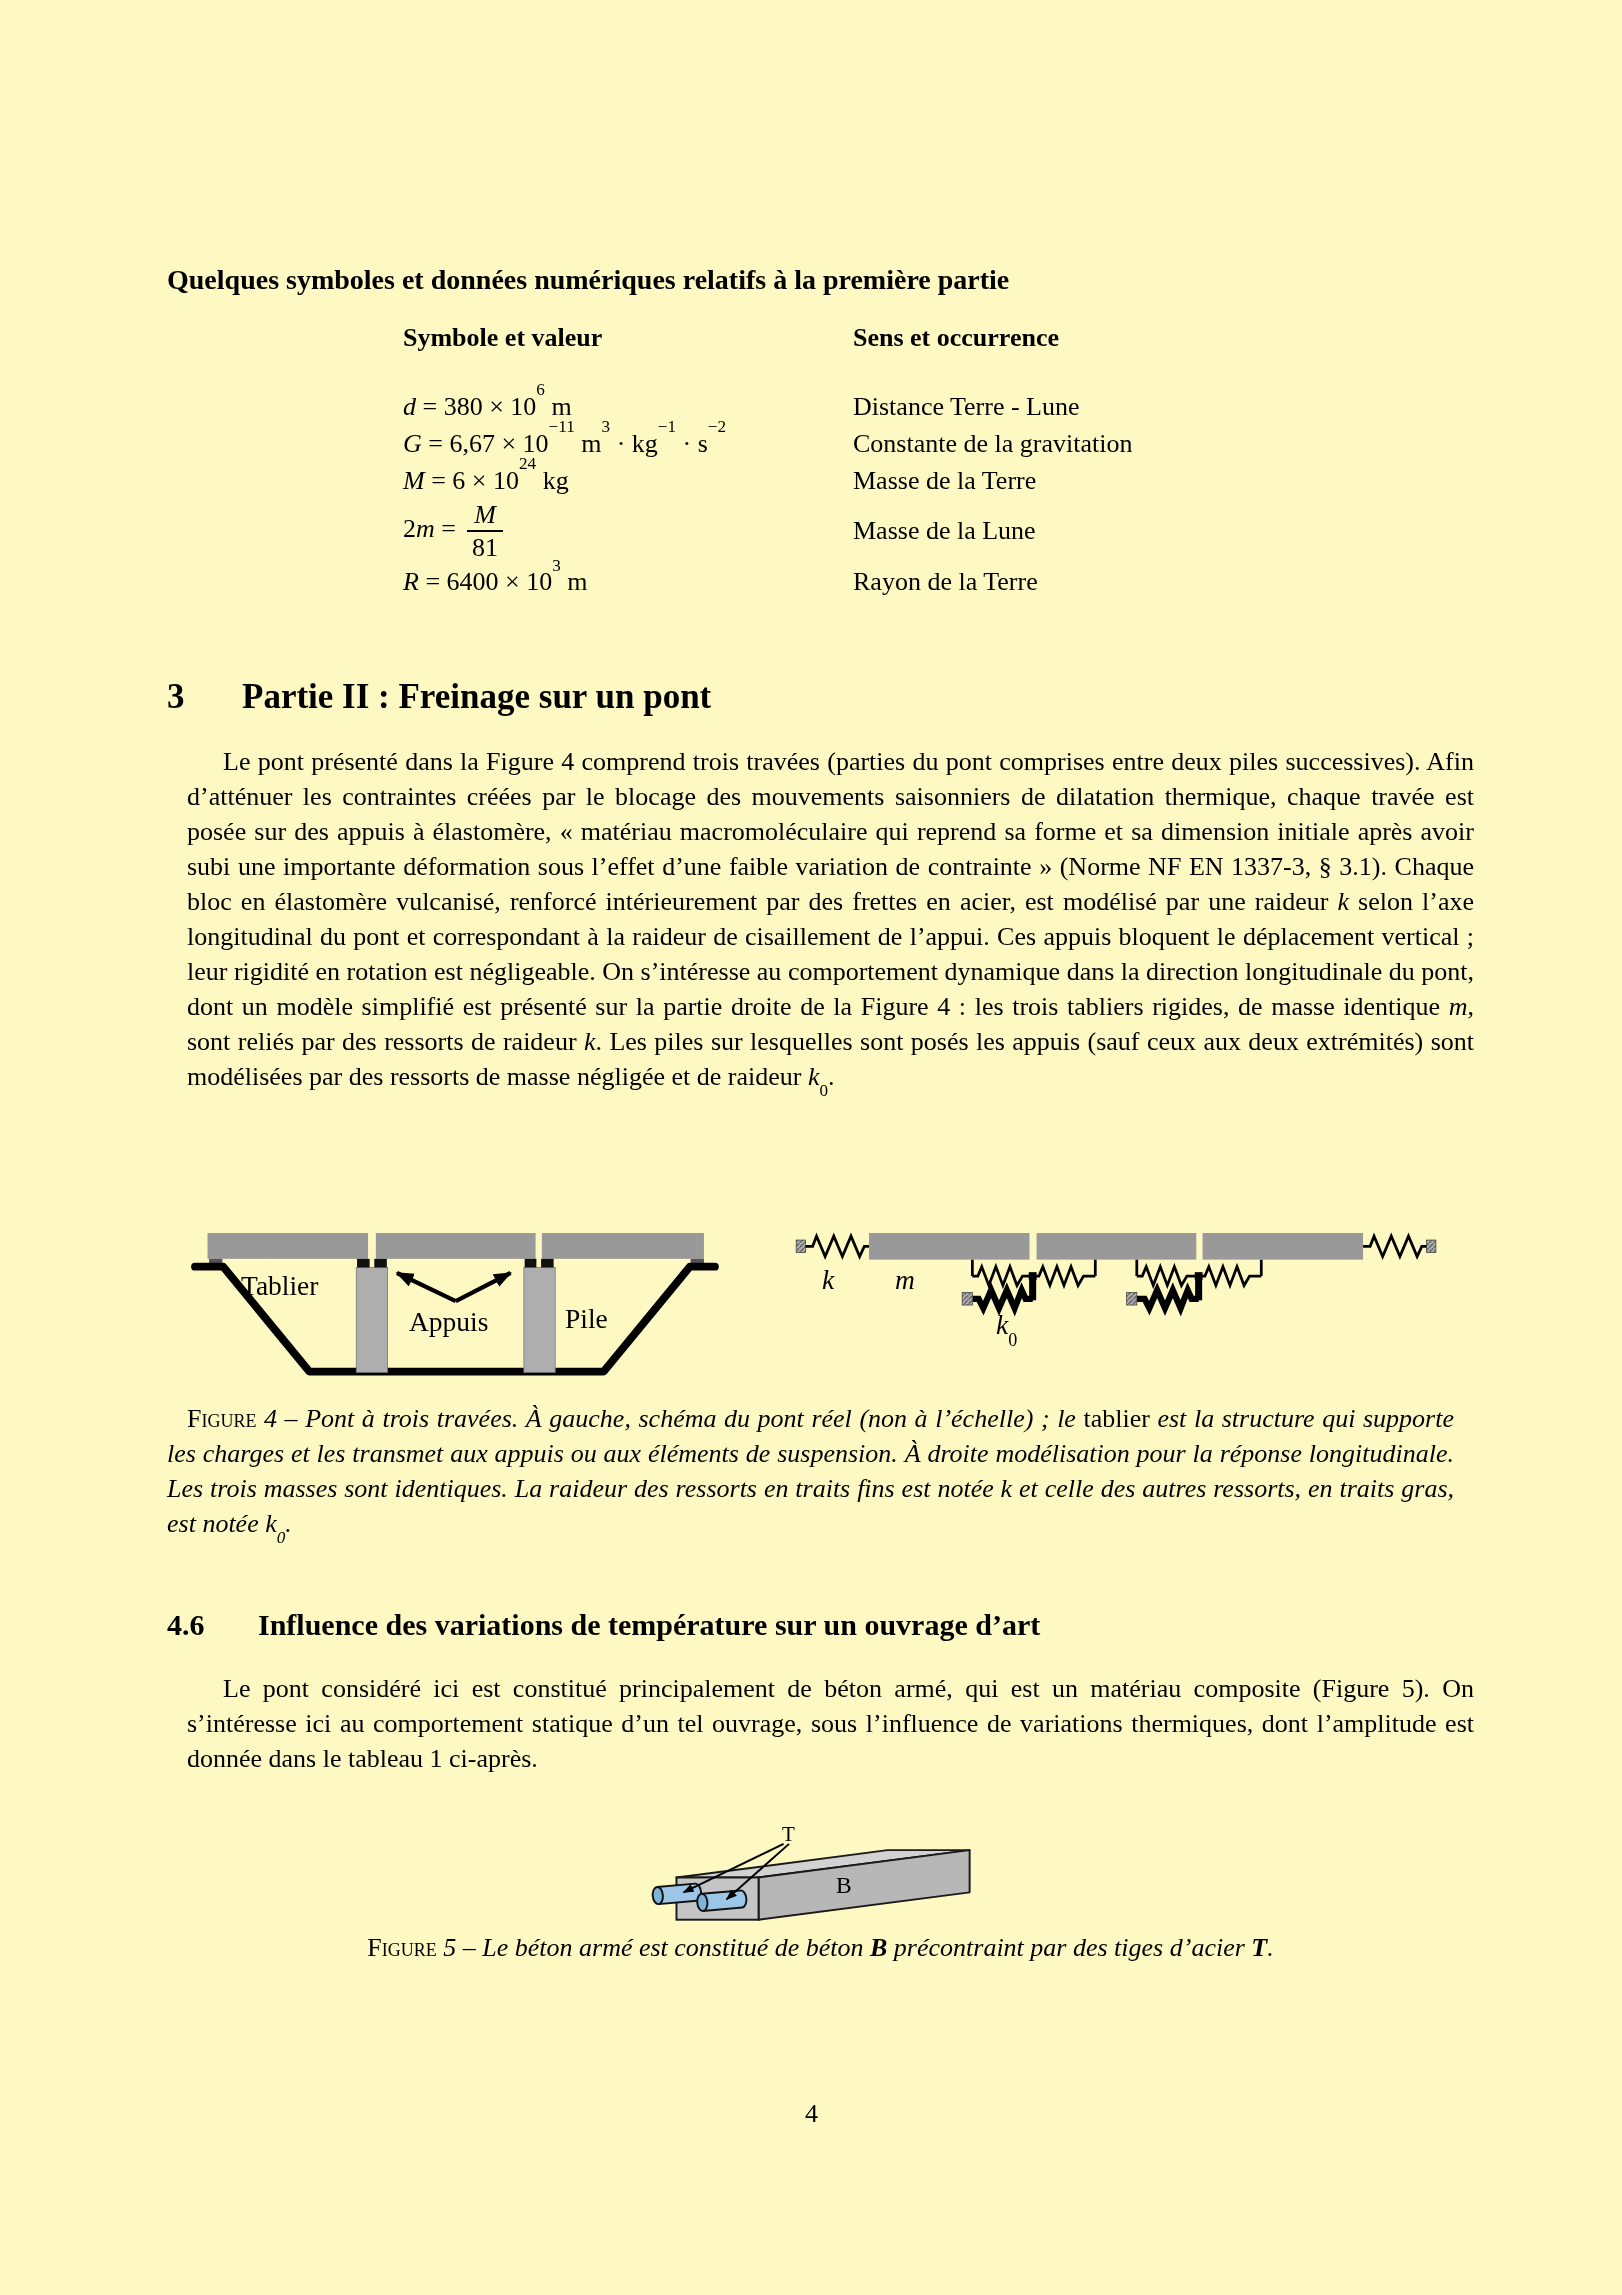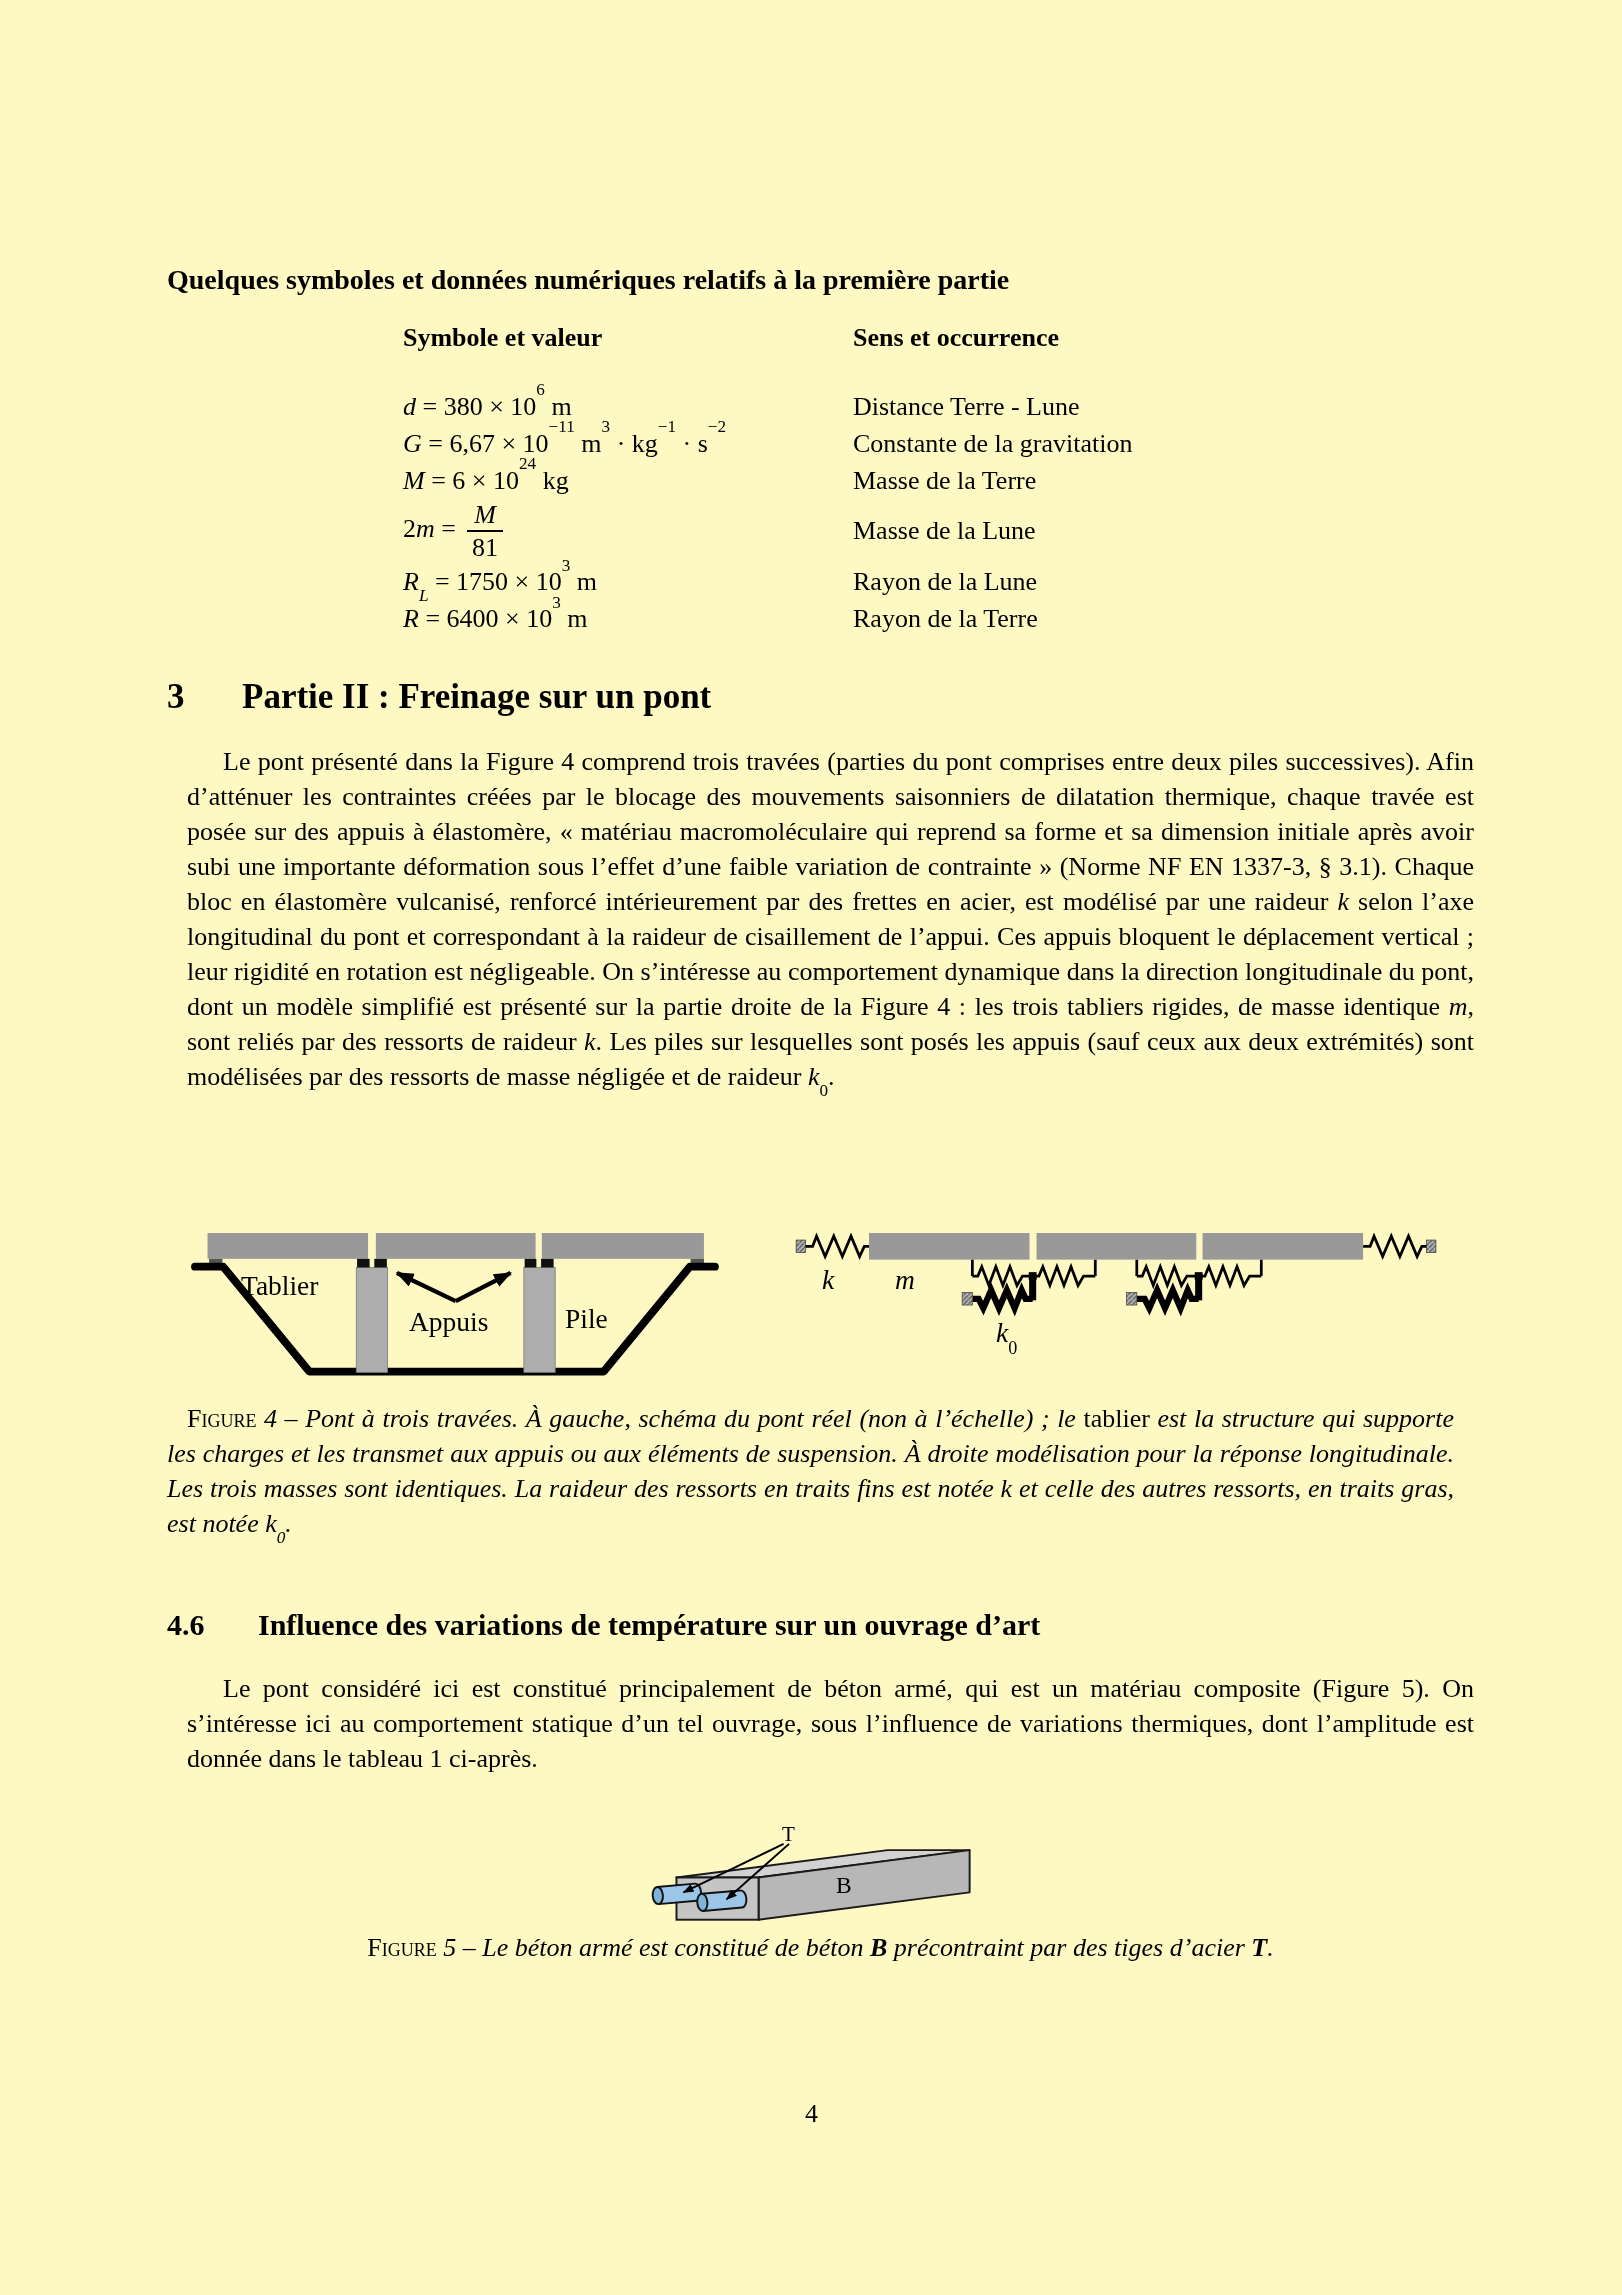--- a/index.html
+++ b/index.html
@@ -77,10 +77,6 @@
       <div class="sym-c2">Masse de la Lune</div>
     </div>
     <div class="sym-row">
-      <div class="sym-c1"><span class="sg-i">R</span><sub style="font-style: italic;">L</sub> = 1750 × 10<sup>3</sup> m</div>
-      <div class="sym-c2">Rayon de la Lune</div>
-    </div>
-    <div class="sym-row">
       <div class="sym-c1"><span class="sg-i">R</span> = 6400 × 10<sup>3</sup> m</div>
       <div class="sym-c2">Rayon de la Terre</div>
     </div>

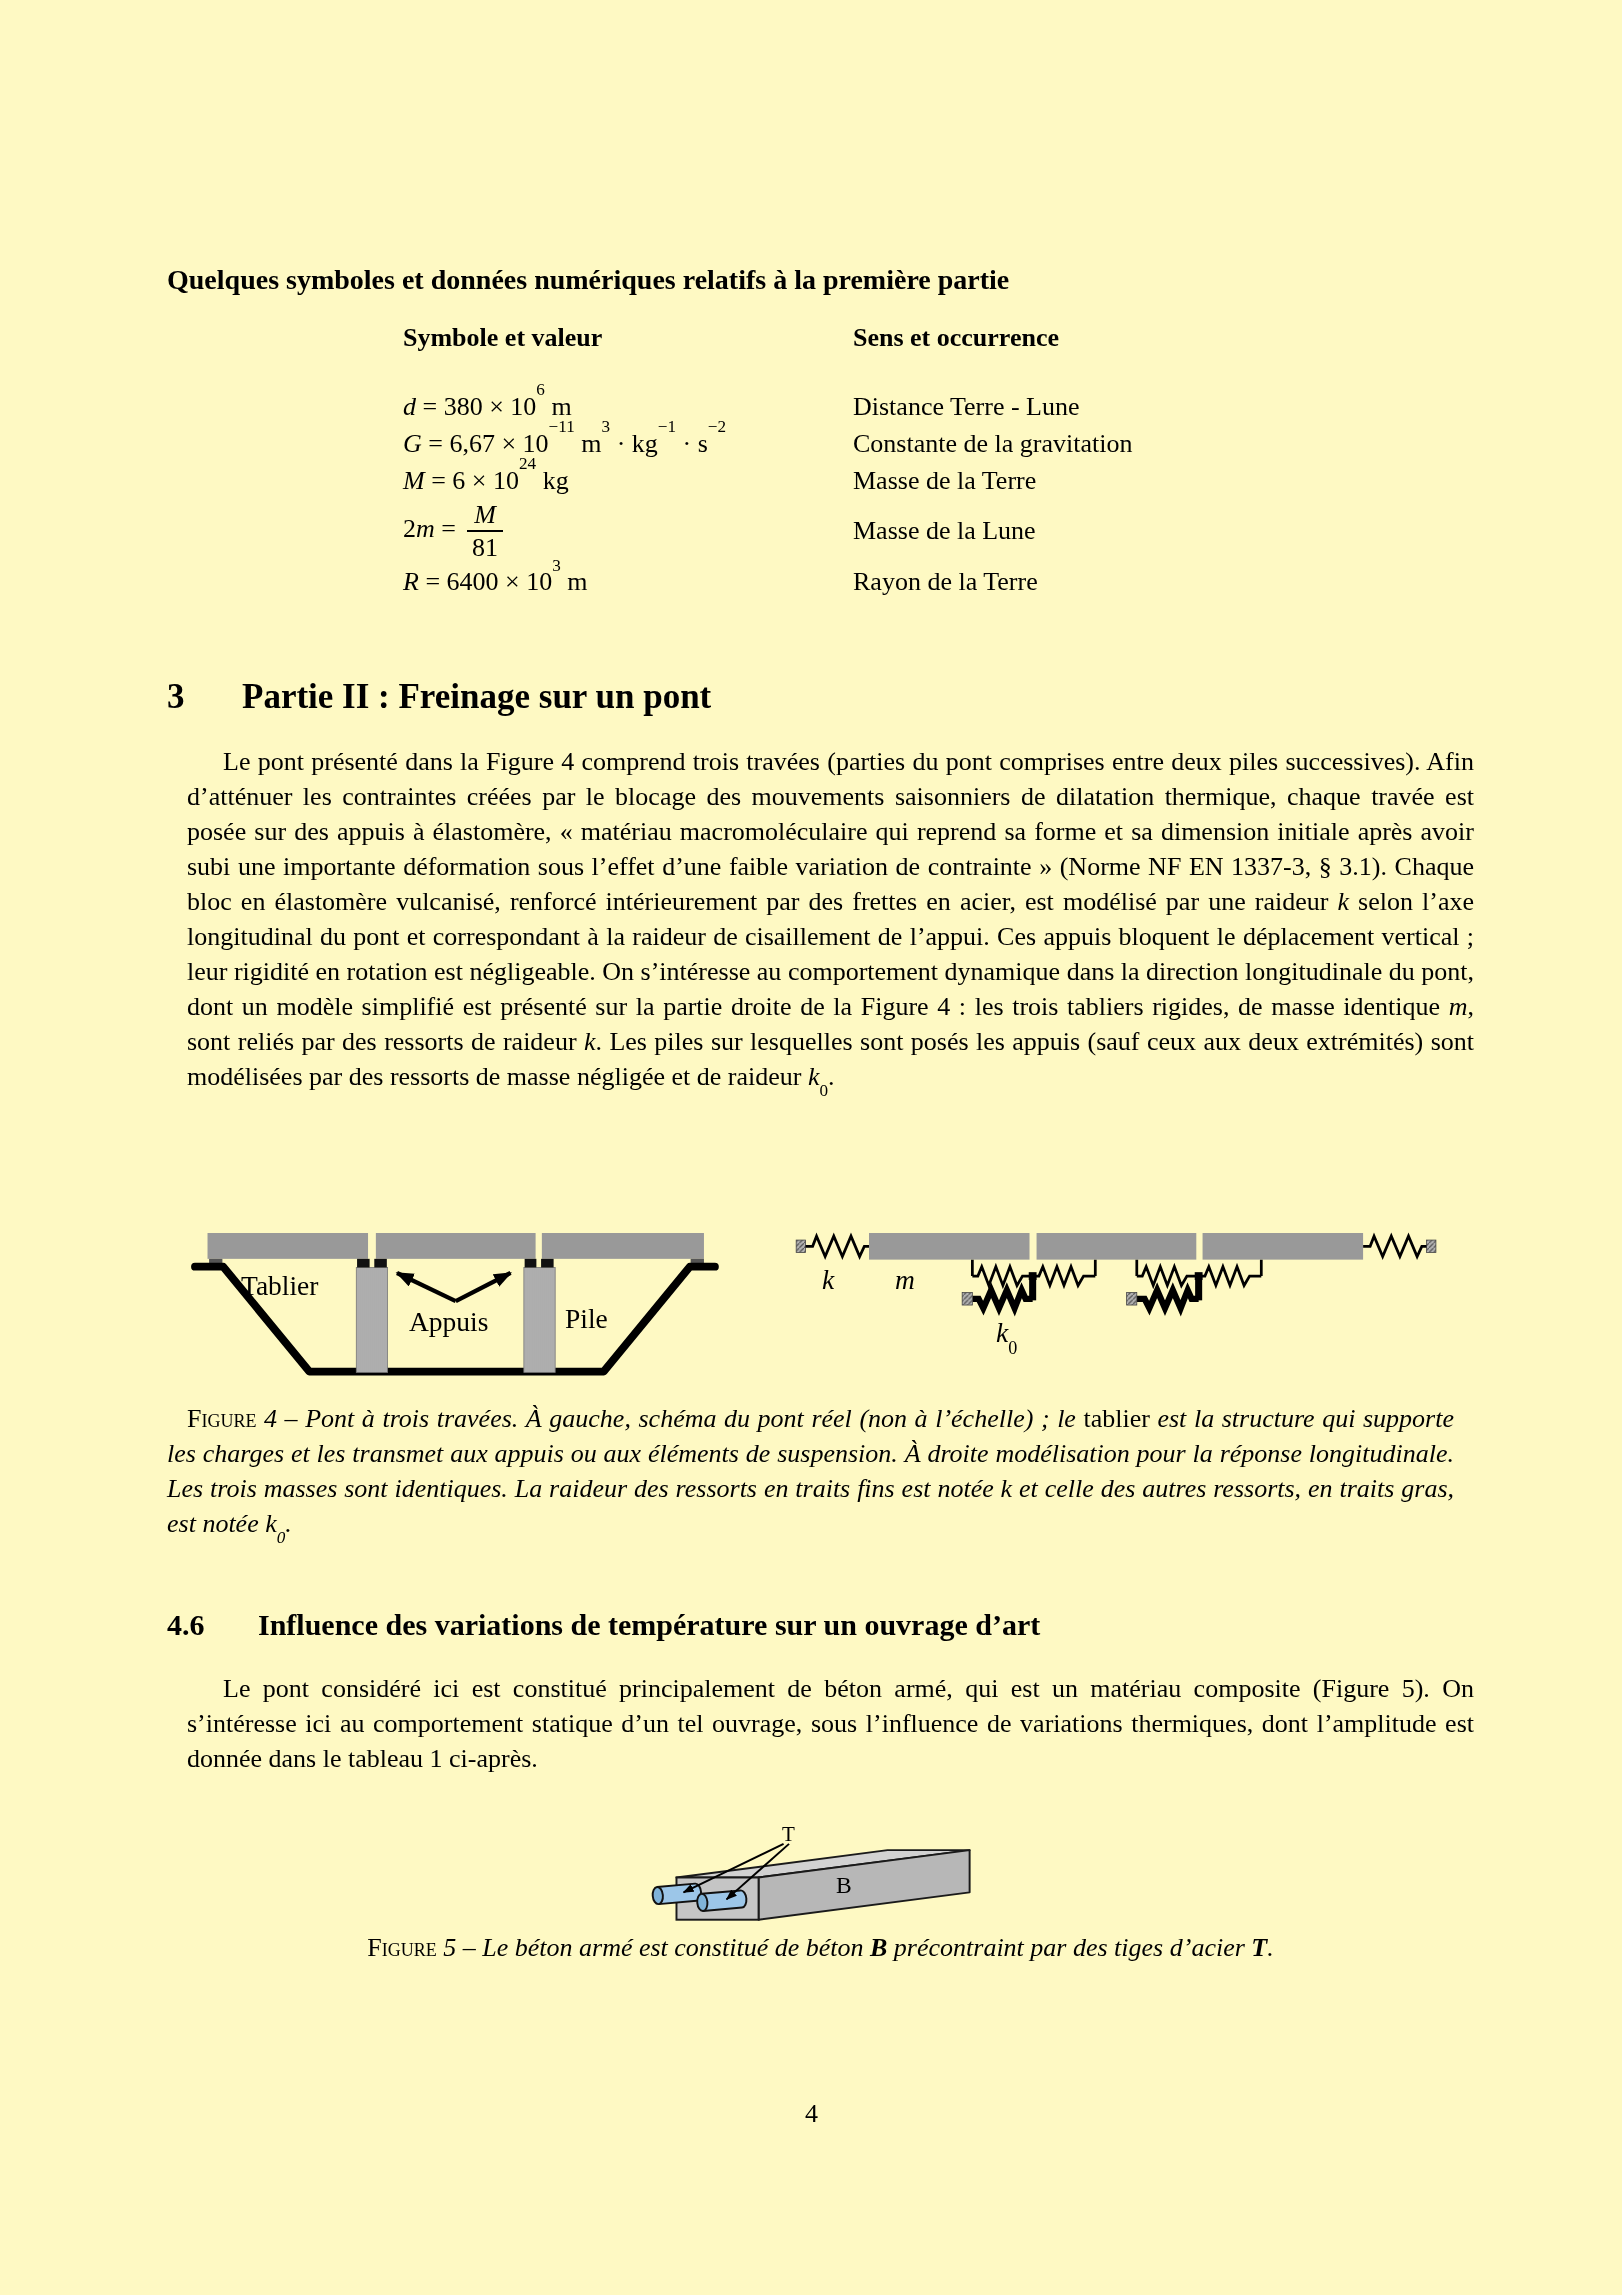--- a/index.html
+++ b/index.html
@@ -165,7 +165,7 @@
       </svg>
       <div class="fig-label it" style="left:33px;top:49px;">k</div>
       <div class="fig-label it" style="left:106px;top:49px;">m</div>
-      <div class="fig-label it" style="left:207px;top:102px;"><span>k</span><sub class="up">0</sub></div>
+      <div class="fig-label it" style="left:207px;top:94px;"><span>k</span><sub class="up">0</sub></div>
     </div>
   </div>
 

